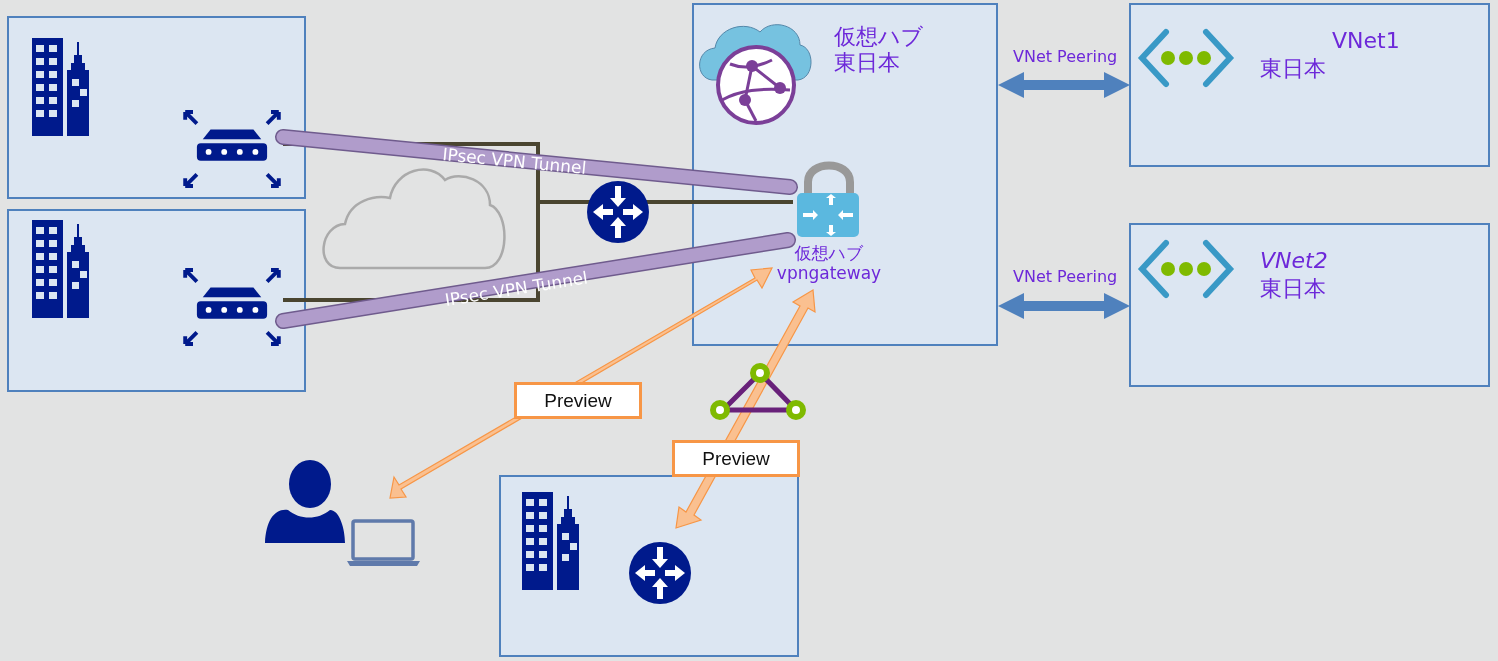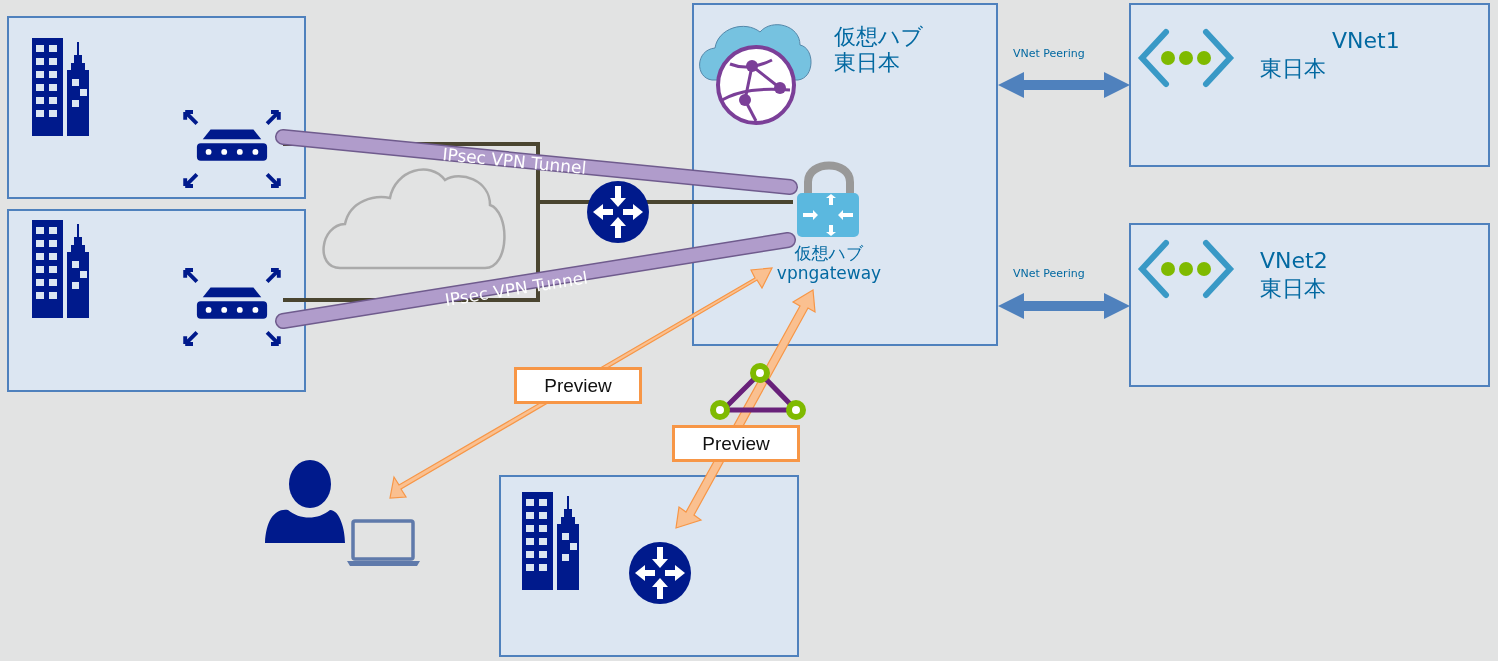--- a/index.html
+++ b/index.html
@@ -6,7 +6,7 @@
   body { width:1498px; height:661px; background:#e2e3e3; position:relative; overflow:hidden;
          font-family:"DejaVu Sans","Liberation Sans",sans-serif; }
   .box { position:absolute; background:#dce6f2; border:2px solid #4f81bd; box-sizing:border-box; }
-  .lbl { position:absolute; color:#0369a1; white-space:pre-line; line-height:1.2; }
+  .lbl { position:absolute; color:#6d28d9; white-space:pre-line; line-height:1.2; }
   .big { font-size:22px; }
   .small { font-size:11px; }
   .preview { position:absolute; background:#fff; border:3px solid #f79646; box-sizing:border-box;

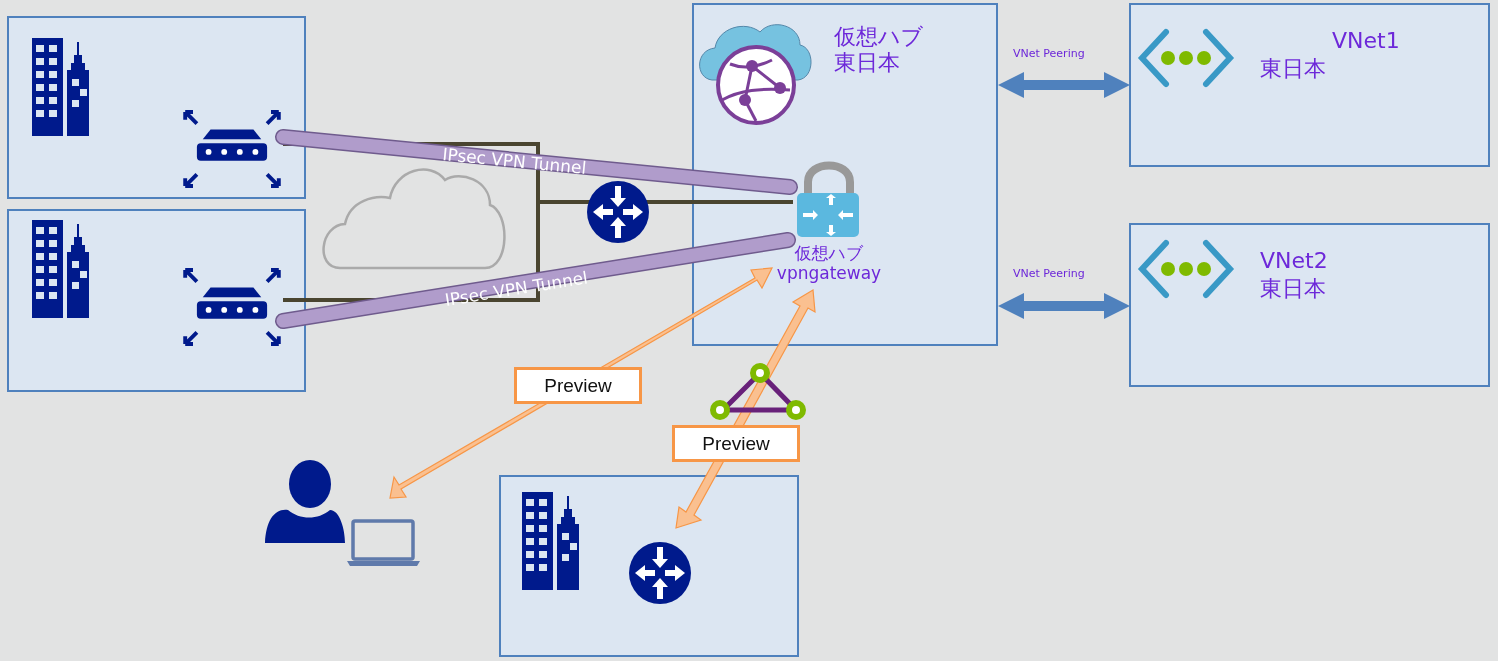--- a/index.html
+++ b/index.html
@@ -8,7 +8,7 @@
   .box { position:absolute; background:#dce6f2; border:2px solid #4f81bd; box-sizing:border-box; }
   .lbl { position:absolute; color:#6d28d9; white-space:pre-line; line-height:1.2; }
   .big { font-size:22px; }
-  .small { font-size:11px; }
+  .small { font-size:16px; }
   .preview { position:absolute; background:#fff; border:3px solid #f79646; box-sizing:border-box;
              font-family:"Liberation Sans","DejaVu Sans",sans-serif; font-size:19px; color:#111;
              display:flex; align-items:center; justify-content:center; }

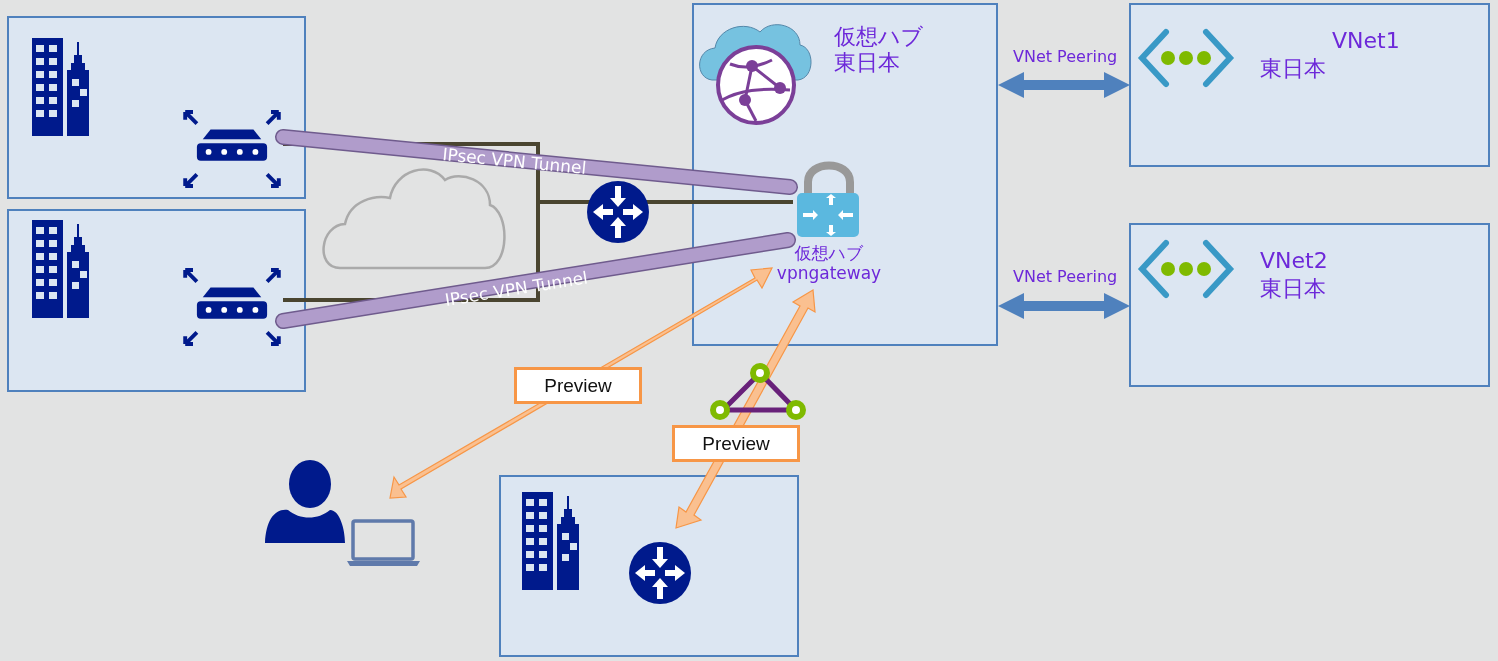--- a/index.html
+++ b/index.html
@@ -179,7 +179,7 @@
 
 <div class="lbl big" style="left:1332px;top:28px;">VNet1</div>
 <div class="lbl big" style="left:1260px;top:56px;">東日本</div>
-<div class="lbl big" style="left:1260px;top:248px;">VNet2</div>
+<div class="lbl big" style="left:1260px;top:248px;font-style:italic;">VNet2</div>
 <div class="lbl big" style="left:1260px;top:276px;">東日本</div>
 
 <div class="lbl small" style="left:1013px;top:47px;">VNet Peering</div>

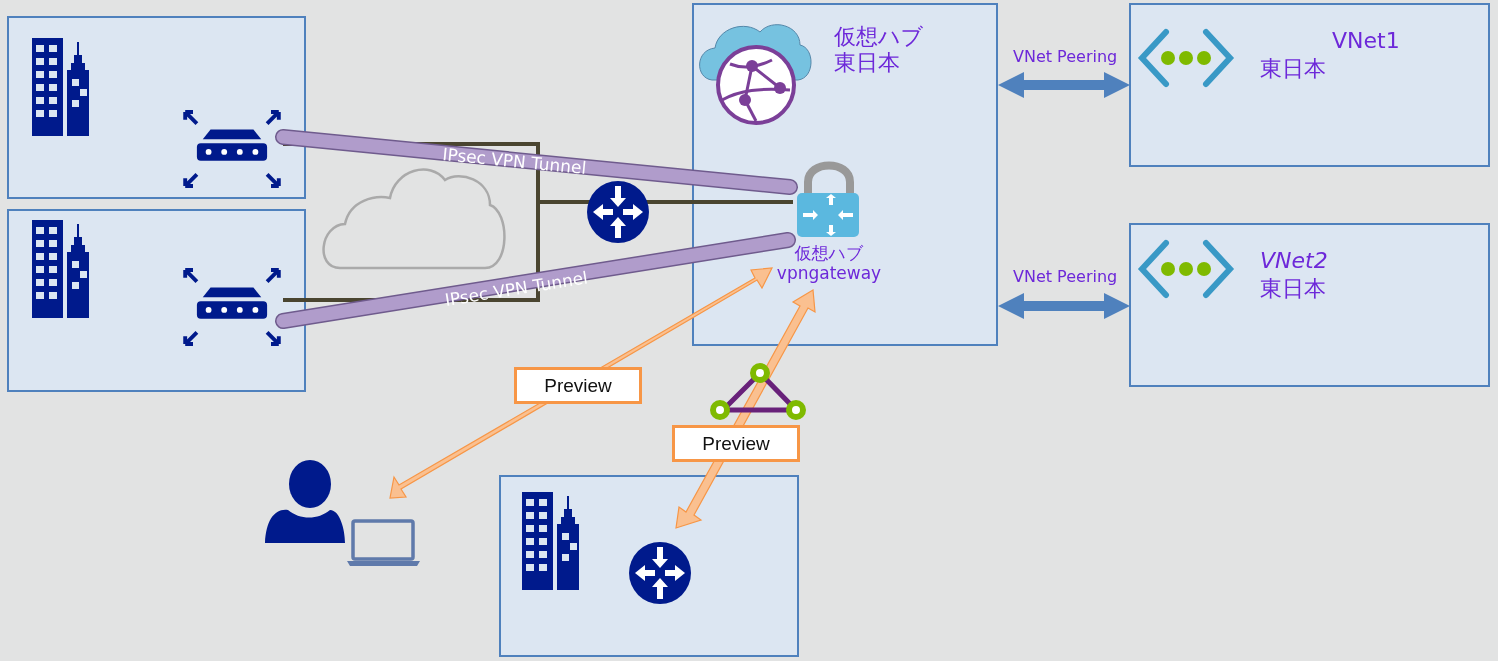--- a/index.html
+++ b/index.html
@@ -11,7 +11,7 @@
   .small { font-size:16px; }
   .preview { position:absolute; background:#fff; border:3px solid #f79646; box-sizing:border-box;
              font-family:"Liberation Sans","DejaVu Sans",sans-serif; font-size:19px; color:#111;
-             display:flex; align-items:center; justify-content:center; }
+             display:flex; align-items:center; justify-content:center;margin-top:15px; }
   svg.overlay { position:absolute; left:0; top:0; }
   .tunnel-text { font-family:"DejaVu Sans",sans-serif; font-size:17px; fill:#fff; }
 </style>

